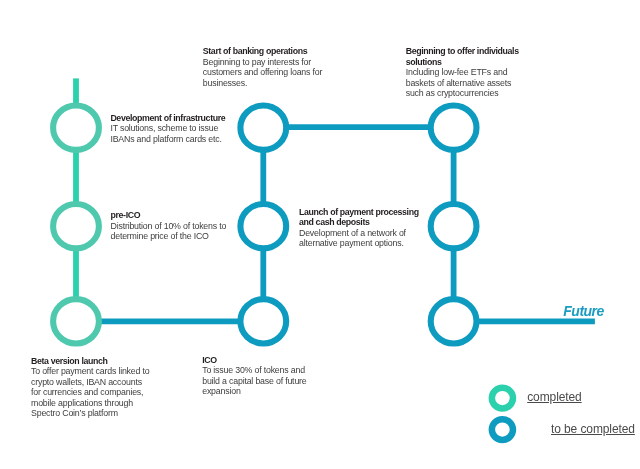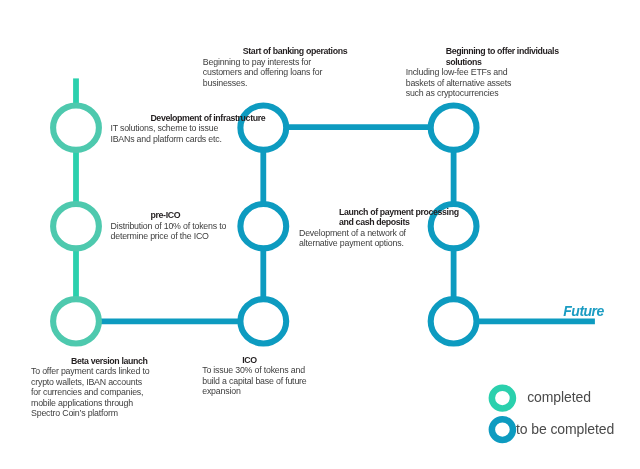--- a/index.html
+++ b/index.html
@@ -11,7 +11,7 @@
   .wire{stroke-linecap:butt;}
   .node-text{position:absolute;}
   .node-title{transform:translateZ(0);font-size:8.8px;font-weight:bold;color:#231f20;
-              line-height:10.5px;white-space:nowrap;letter-spacing:-0.37px;margin-left:40px;}
+              line-height:10.5px;white-space:nowrap;letter-spacing:-0.37px;}
   .node-body{transform:translateZ(0);font-size:8.8px;font-weight:normal;color:#3d3d3d;
              line-height:10.5px;white-space:nowrap;letter-spacing:-0.19px;}
   .future-label{transform:translateZ(0);position:absolute;font-size:14px;font-style:italic;

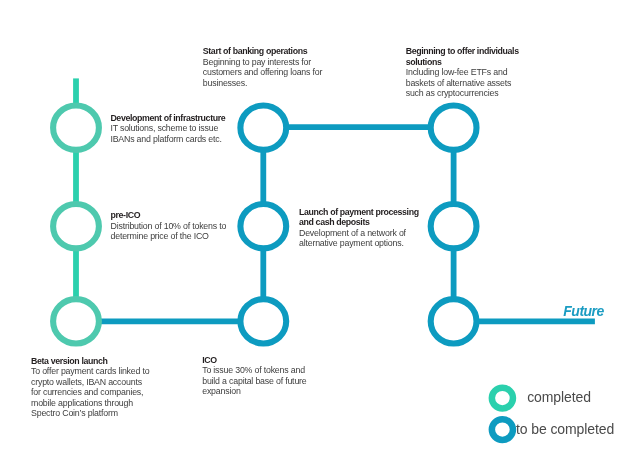--- a/index.html
+++ b/index.html
@@ -17,8 +17,8 @@
   .future-label{transform:translateZ(0);position:absolute;font-size:14px;font-style:italic;
                 font-weight:bold;color:#1b9cc2;white-space:nowrap;letter-spacing:-0.5px;
                 line-height:10px;margin-left:44px;}
-  .legend-label{transform:translateZ(0);position:absolute;font-size:14px;color:#4a4a4a;
-                white-space:nowrap;letter-spacing:-0.1px;line-height:11px;}
+  .legend-label{transform:translateZ(0);position:absolute;font-size:12px;color:#4a4a4a;
+                white-space:nowrap;letter-spacing:-0.1px;line-height:11px;text-decoration:underline;}
 </style>
 </head>
 <body>

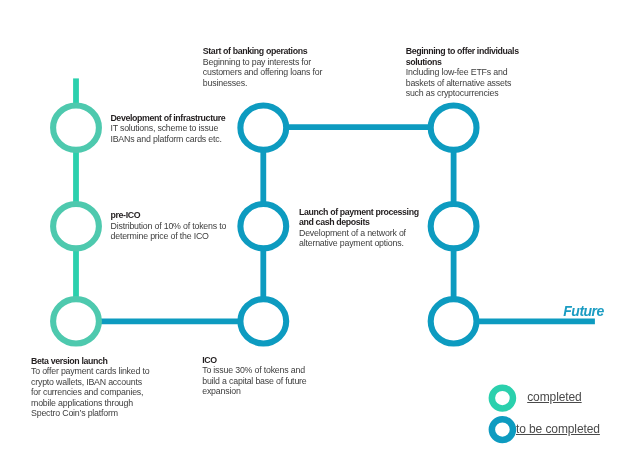--- a/index.html
+++ b/index.html
@@ -101,7 +101,7 @@
 
   <div>
   <div class="legend-label" style="left:527.2px;top:392.2px;">completed</div>
-  <div class="legend-label" style="left:516px;top:423.7px;">to be completed</div>
+  <div class="legend-label" style="left:551px;top:423.7px;">to be completed</div>
   </div>
 
 </div>

